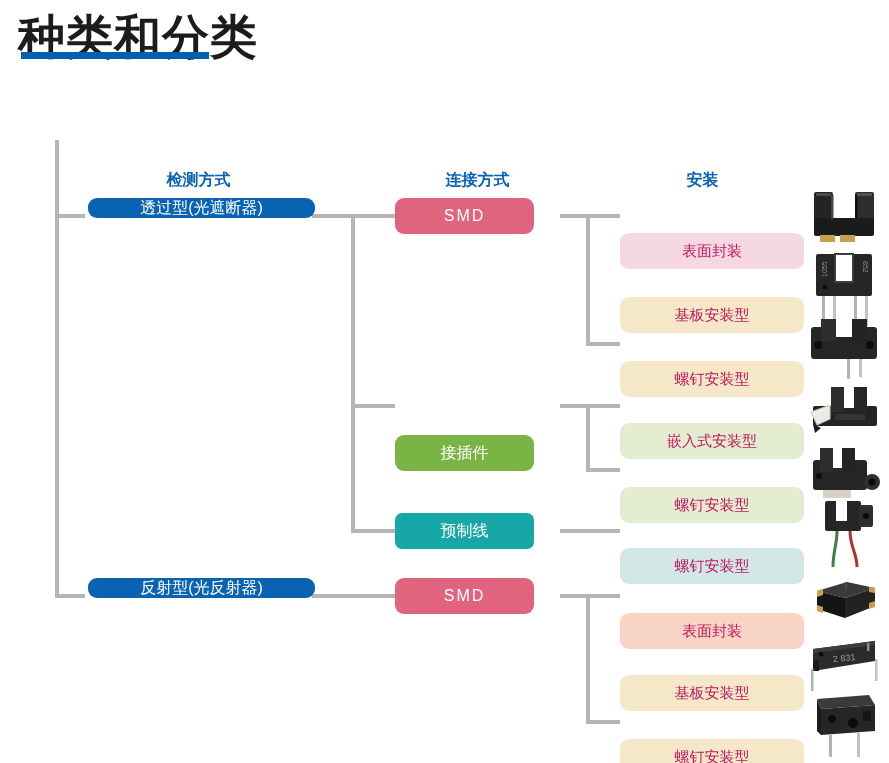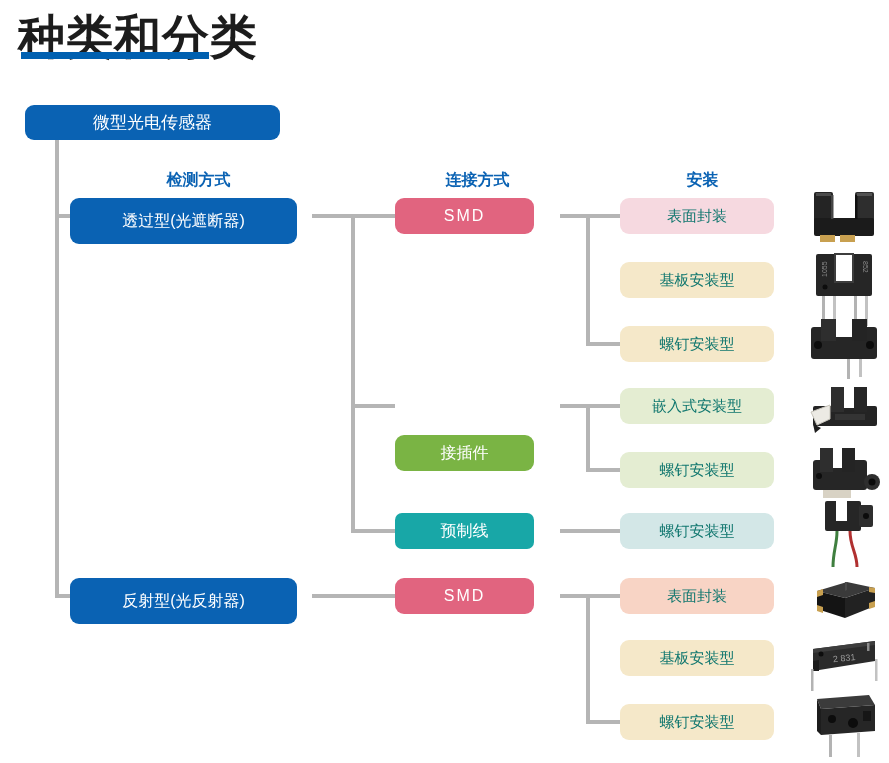--- a/index.html
+++ b/index.html
@@ -64,7 +64,6 @@
   <div class="line" style="left:586px;top:594px;width:4px;height:130px;"></div>
   <div class="line" style="left:586px;top:720px;width:34px;height:4px;"></div>
 
-  <div class="box blue-node root-node">微型光电传感器</div>
 
   <div class="hdr hdr1">检测方式</div>
   <div class="hdr hdr3">安装</div>

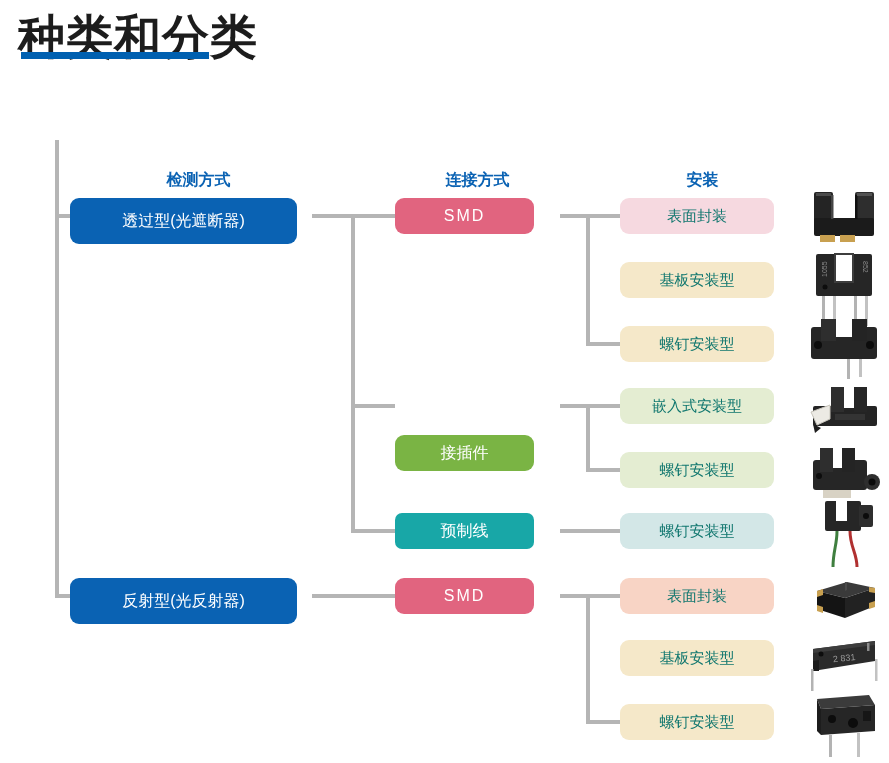--- a/index.html
+++ b/index.html
@@ -13,7 +13,7 @@
   .box{position:absolute;display:flex;align-items:center;justify-content:center;
        border-radius:9px;font-size:16px;white-space:nowrap;}
   .blue-node{background:#0a62b3;color:#ffffff;}
-  .col1{left:70px;width:227px;height:46px;}
+  .col1{left:88px;width:227px;height:20px;}
   .col2{left:395px;width:139px;height:36px;color:#ffffff;text-align:right;}
   .col3{left:620px;width:154px;height:36px;color:#0f766e;font-size:15px;}
 

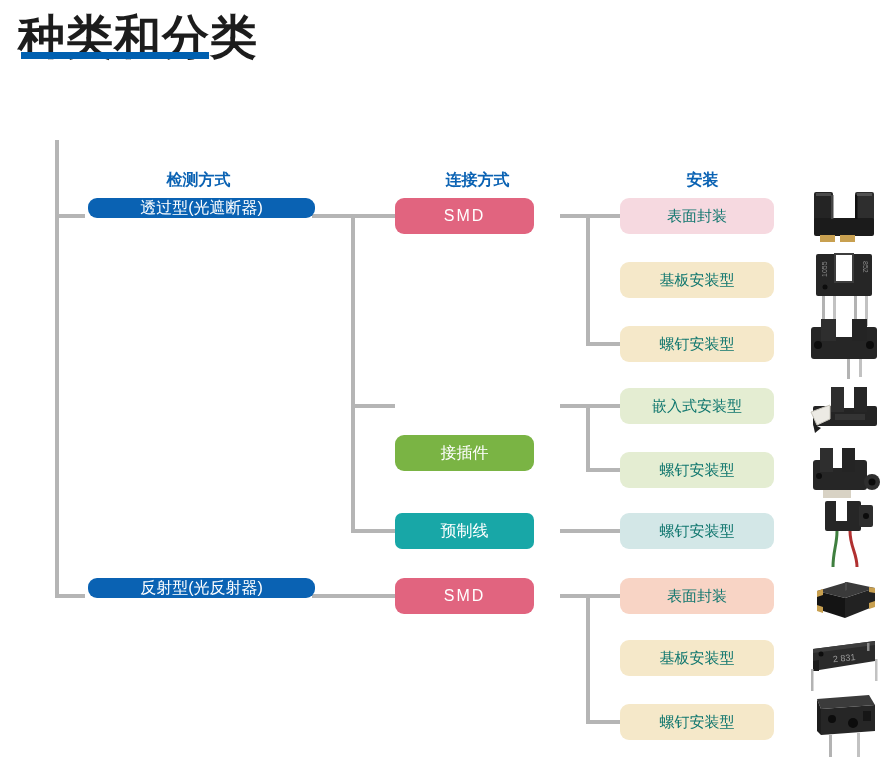--- a/index.html
+++ b/index.html
@@ -15,7 +15,7 @@
   .blue-node{background:#0a62b3;color:#ffffff;}
   .col1{left:88px;width:227px;height:20px;}
   .col2{left:395px;width:139px;height:36px;color:#ffffff;text-align:right;}
-  .col3{left:620px;width:154px;height:36px;color:#0f766e;font-size:15px;}
+  .col3{left:620px;width:184px;height:36px;color:#be185d;font-size:15px;margin-top:35px;}
 
   .root-node{left:25px;top:105px;width:255px;height:35px;font-size:17px;}
 

